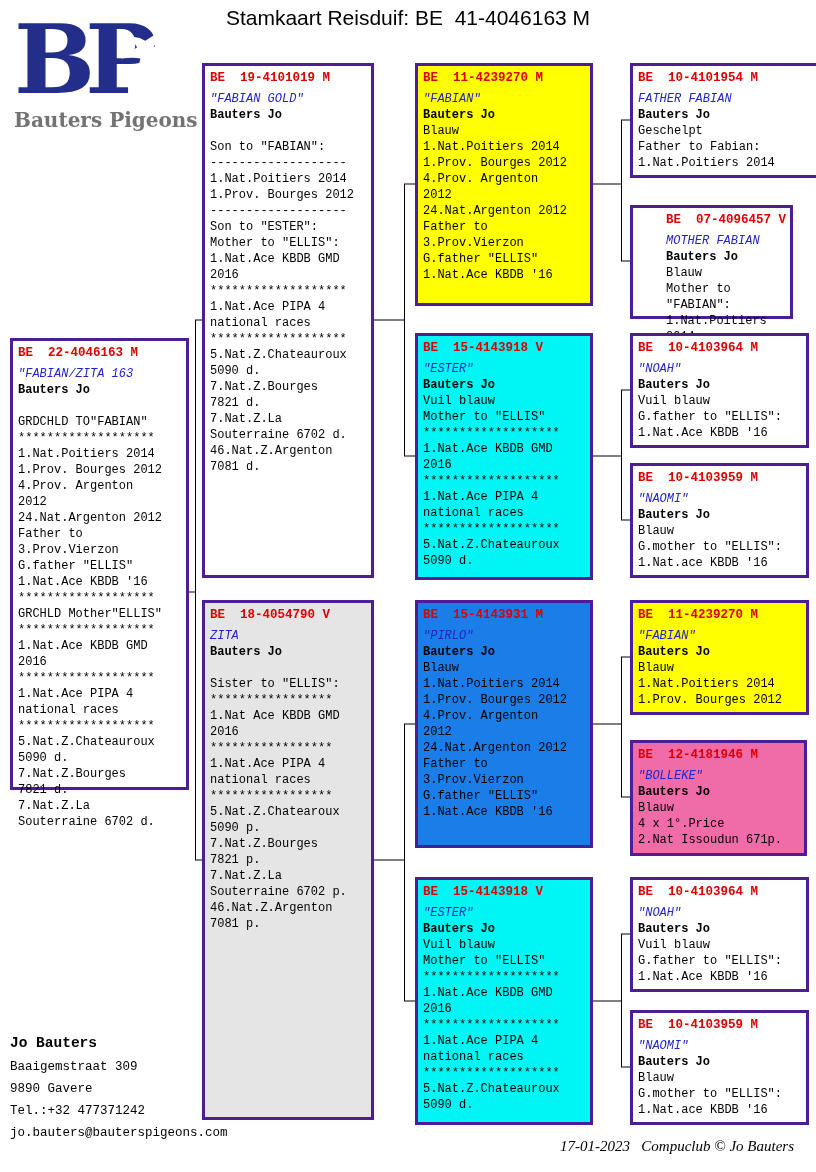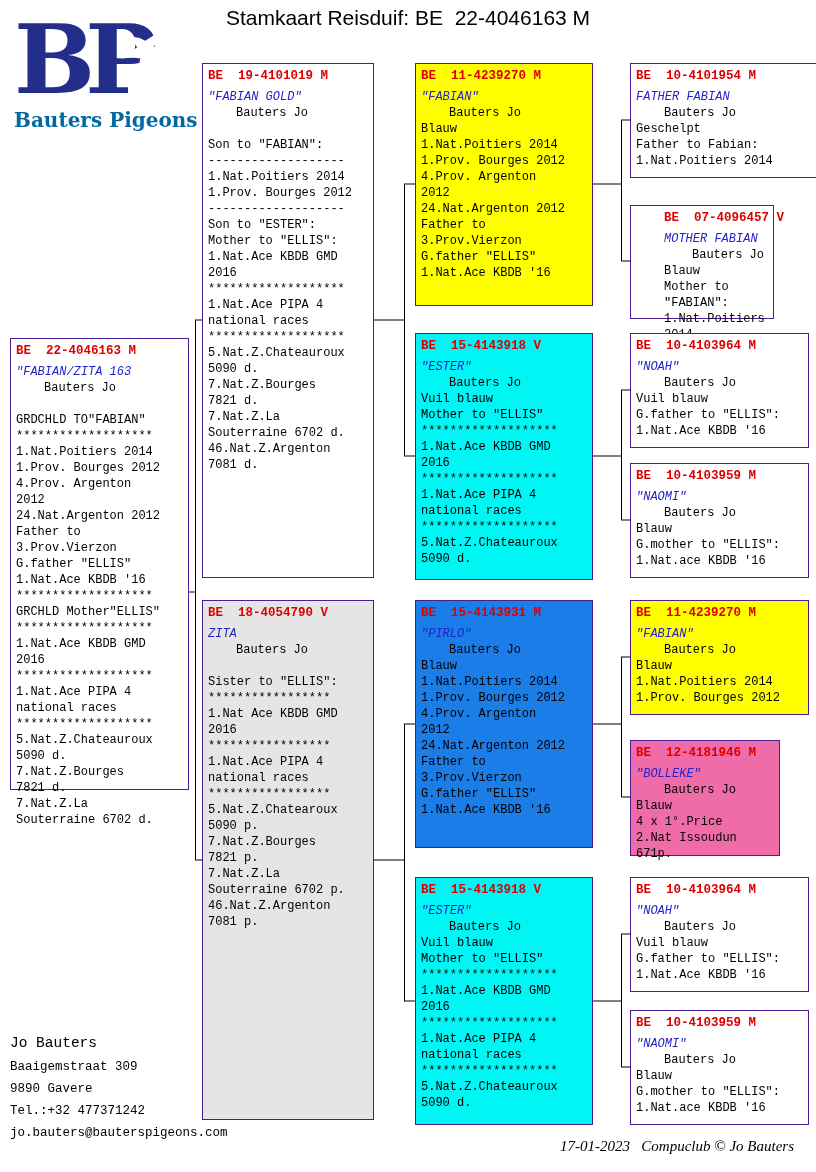--- a/index.html
+++ b/index.html
@@ -57,7 +57,7 @@
 
 <div id="page">
 
-  <div id="title">Stamkaart Reisduif: BE  22-4046163 M</div>
+  <div id="title">Stamkaart Reisduif: BE  41-4046163 M</div>
 
   <div id="logo">
     <div id="logo-bp">BP</div>

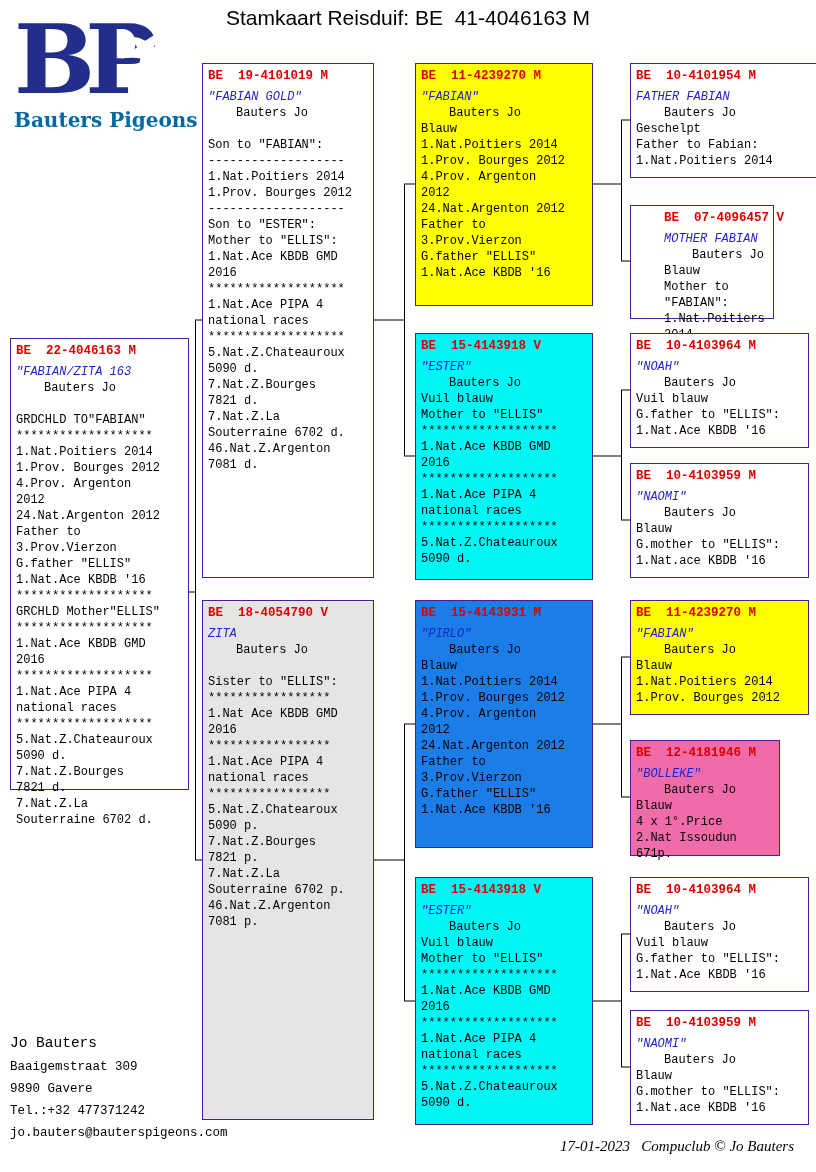--- a/index.html
+++ b/index.html
@@ -20,7 +20,7 @@
   #logo-bird{position:absolute;left:102px;top:12px;width:52px;height:52px;}
 
   
-  .box{position:absolute;border:1px solid #4c1d95;background:#fff;box-sizing:border-box;
+  .box{position:absolute;border:3px solid #4c1d95;background:#fff;box-sizing:border-box;
        padding:3px 5px;font-size:12px;line-height:16px;}
   .ring{color:#dd0000;font-weight:bold;white-space:pre;font-size:12.5px;line-height:18px;}
   .pname{color:#2323cc;font-style:italic;white-space:pre;margin-top:4px;line-height:16px;}

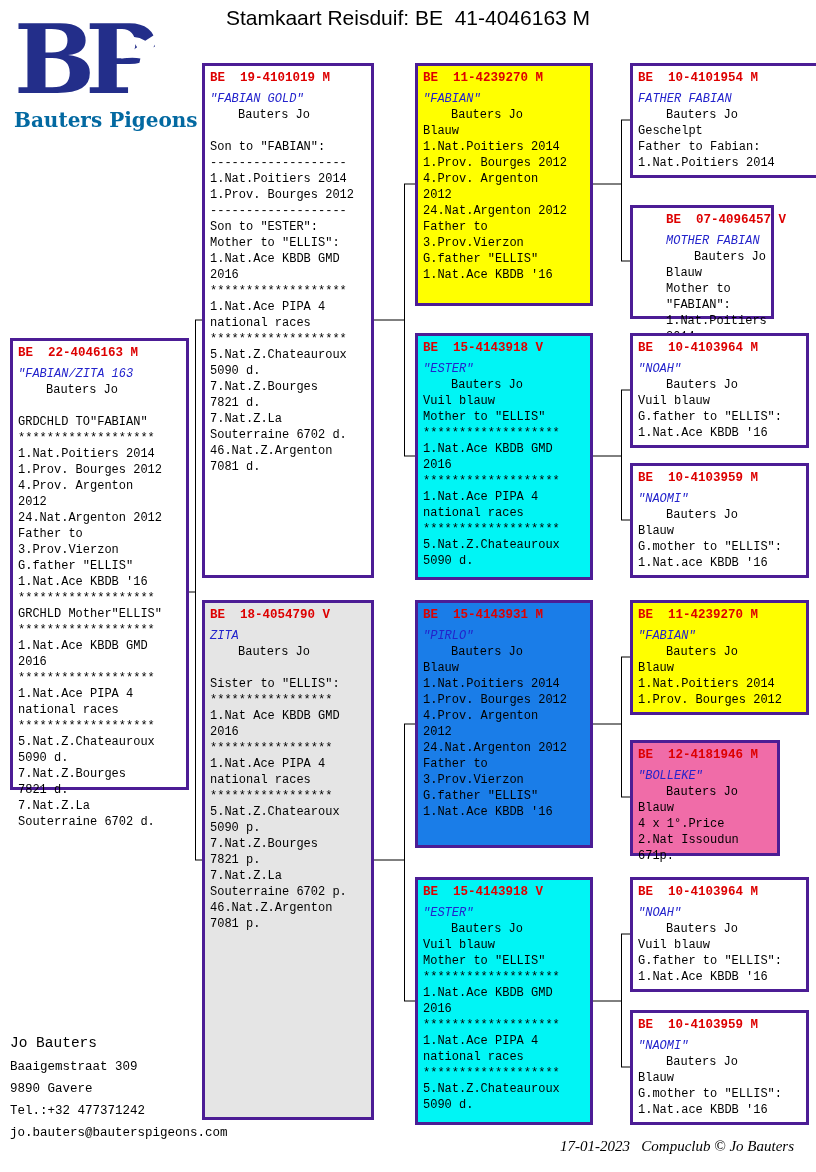--- a/index.html
+++ b/index.html
@@ -16,7 +16,7 @@
   #logo-bp{font-family:"DejaVu Serif","Liberation Serif",serif;font-weight:900;
            font-size:96px;line-height:92px;color:#232e8a;letter-spacing:-10px;}
   #logo-text{font-family:"DejaVu Serif","Liberation Serif",serif;font-weight:bold;
-             font-size:20px;color:#0369a1;margin-top:2px;letter-spacing:0px;}
+             font-size:20px;color:#737373;margin-top:2px;letter-spacing:0px;}
   #logo-bird{position:absolute;left:102px;top:12px;width:52px;height:52px;}
 
   

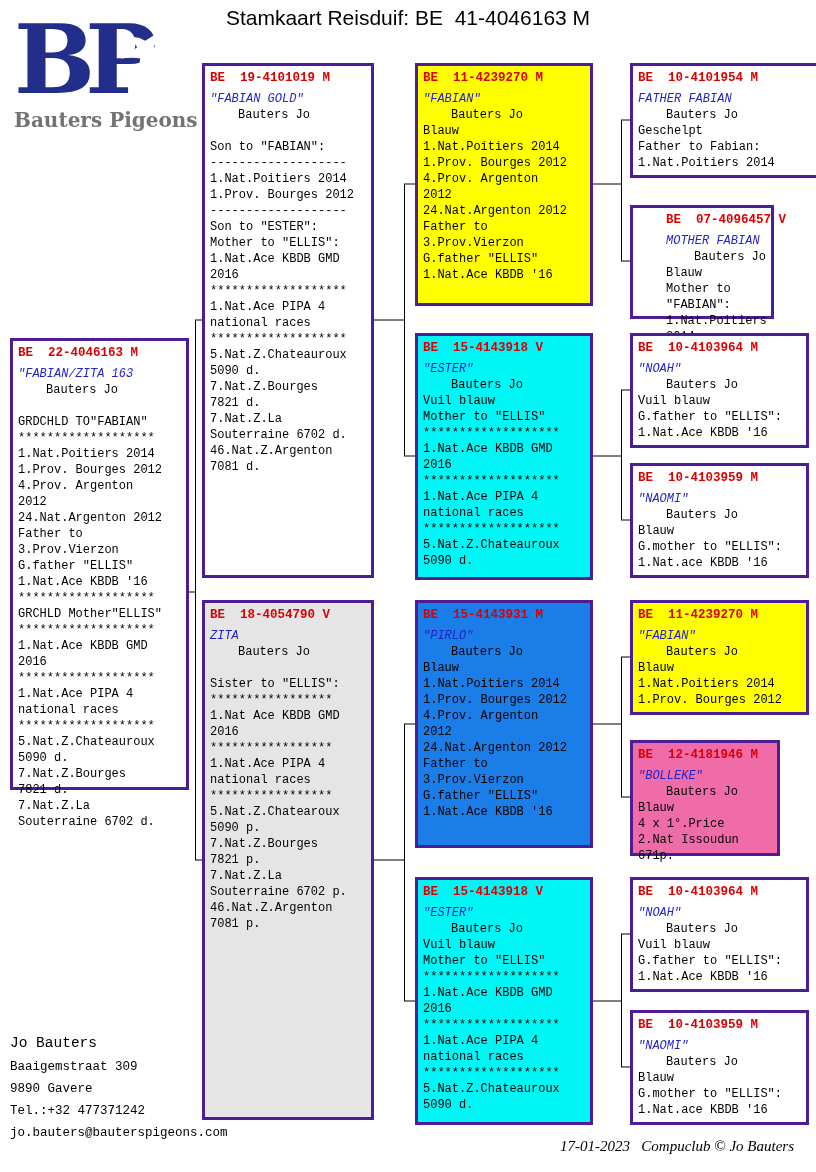--- a/index.html
+++ b/index.html
@@ -24,7 +24,7 @@
        padding:3px 5px;font-size:12px;line-height:16px;}
   .ring{color:#dd0000;font-weight:bold;white-space:pre;font-size:12.5px;line-height:18px;}
   .pname{color:#2323cc;font-style:italic;white-space:pre;margin-top:4px;line-height:16px;}
-  .owner{font-weight:normal;line-height:16px;margin-left:28px;}
+  .owner{font-weight:bold;line-height:16px;}
   .bodytxt{white-space:pre-wrap;line-height:16px;}
 
   #box-subject{left:10px;top:338px;width:179px;height:452px;}

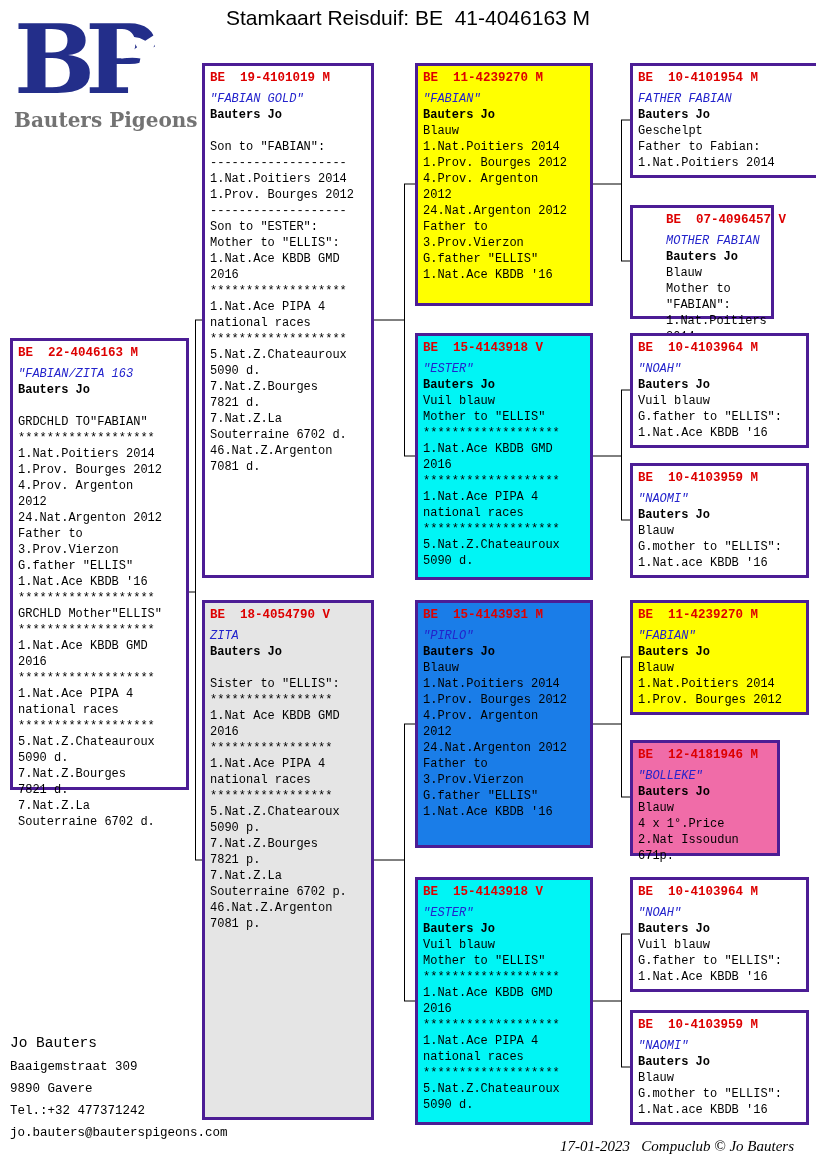--- a/index.html
+++ b/index.html
@@ -35,7 +35,7 @@
   #box-g3{left:415px;top:600px;width:178px;height:248px;}
   #box-g4{left:415px;top:877px;width:178px;height:248px;}
   #box-gg1{left:630px;top:63px;width:200px;height:115px;}
-  #box-gg2{left:630px;top:205px;width:144px;height:114px;padding-left:33px;}
+  #box-gg2{left:630px;top:205px;width:163px;height:114px;padding-left:33px;}
   #box-gg3{left:630px;top:333px;width:179px;height:115px;}
   #box-gg4{left:630px;top:463px;width:179px;height:115px;}
   #box-gg5{left:630px;top:600px;width:179px;height:115px;}

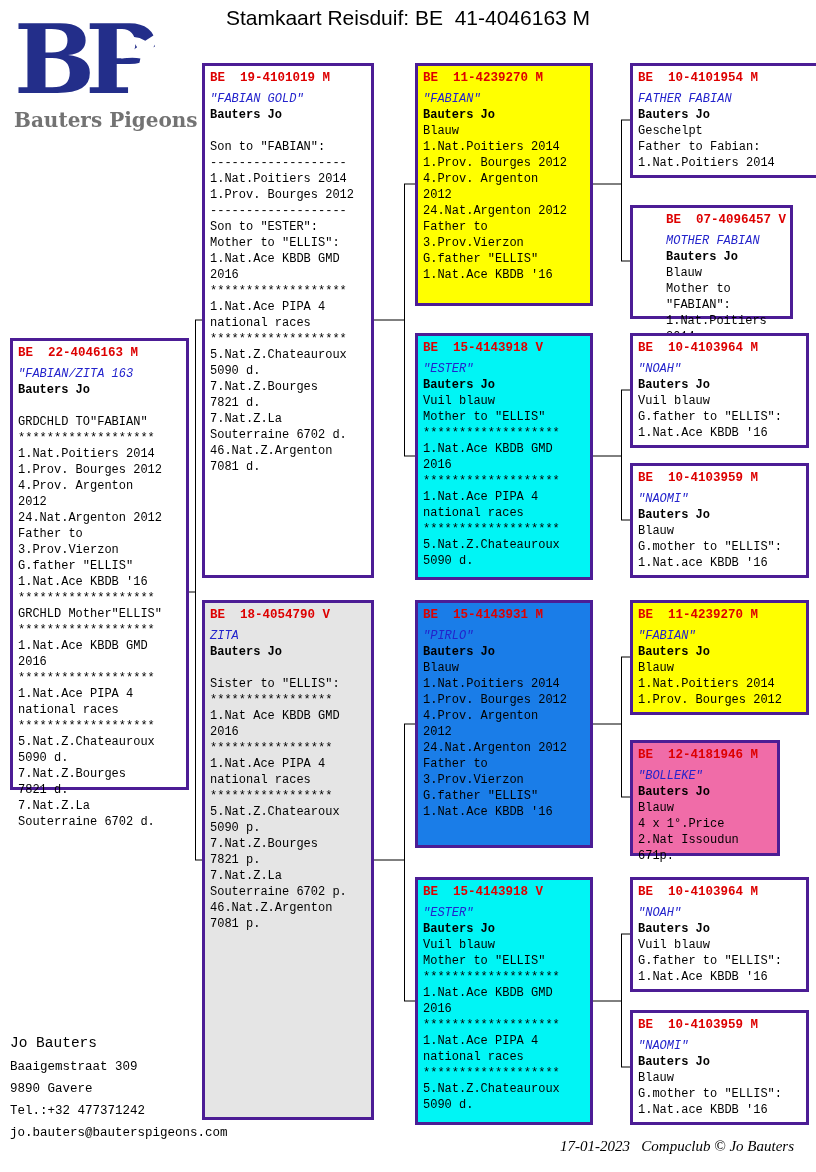--- a/index.html
+++ b/index.html
@@ -39,7 +39,7 @@
   #box-gg3{left:630px;top:333px;width:179px;height:115px;}
   #box-gg4{left:630px;top:463px;width:179px;height:115px;}
   #box-gg5{left:630px;top:600px;width:179px;height:115px;}
-  #box-gg6{left:630px;top:740px;width:150px;height:116px;}
+  #box-gg6{left:630px;top:740px;width:177px;height:116px;}
   #box-gg7{left:630px;top:877px;width:179px;height:115px;}
   #box-gg8{left:630px;top:1010px;width:179px;height:115px;}
 

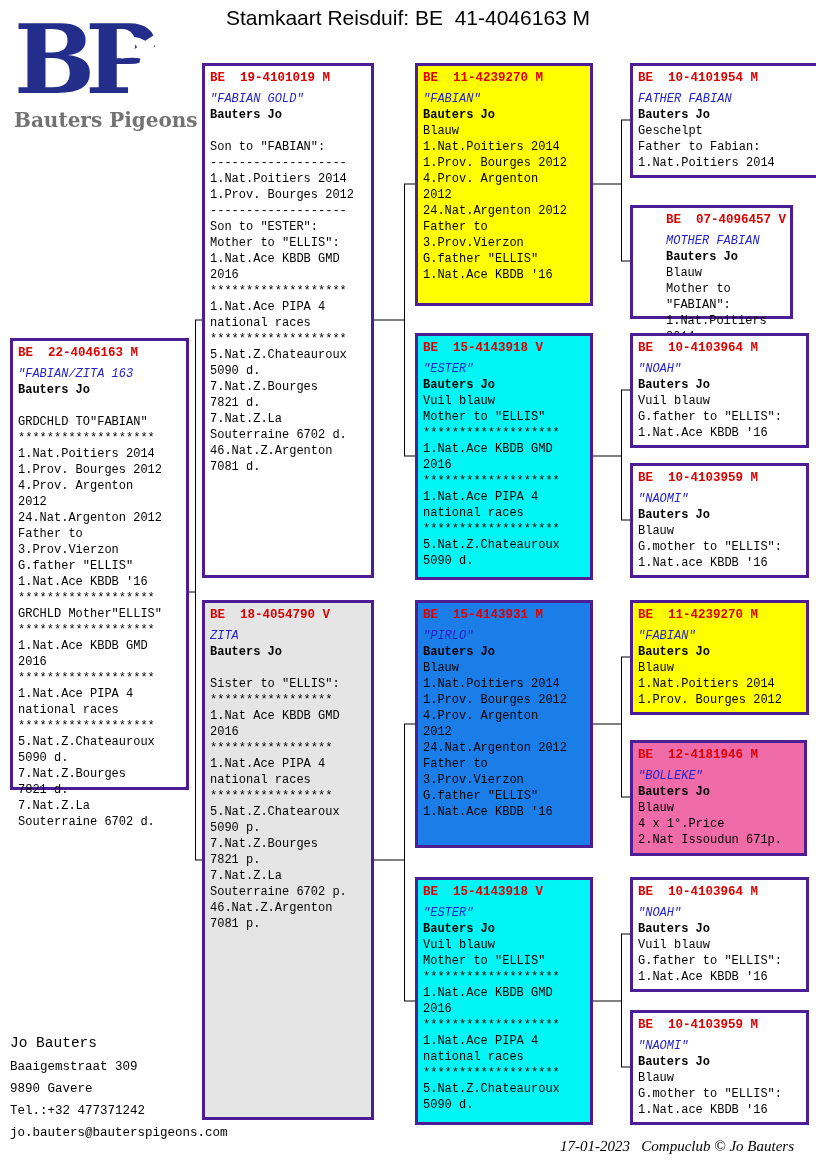--- a/index.html
+++ b/index.html
@@ -48,7 +48,7 @@
 
   
   #contact{position:absolute;left:10px;top:1030px;font-size:12.5px;line-height:22px;}
-  #contact .cname{font-size:14.5px;font-weight:normal;line-height:26px;}
+  #contact .cname{font-size:14.5px;font-weight:bold;line-height:26px;}
   #email{position:absolute;left:10px;top:1126px;font-size:12.5px;}
   #footer{position:absolute;right:22px;top:1138px;font-size:15px;font-style:italic;white-space:pre;font-family:Liberation Serif, serif;}
 </style>

